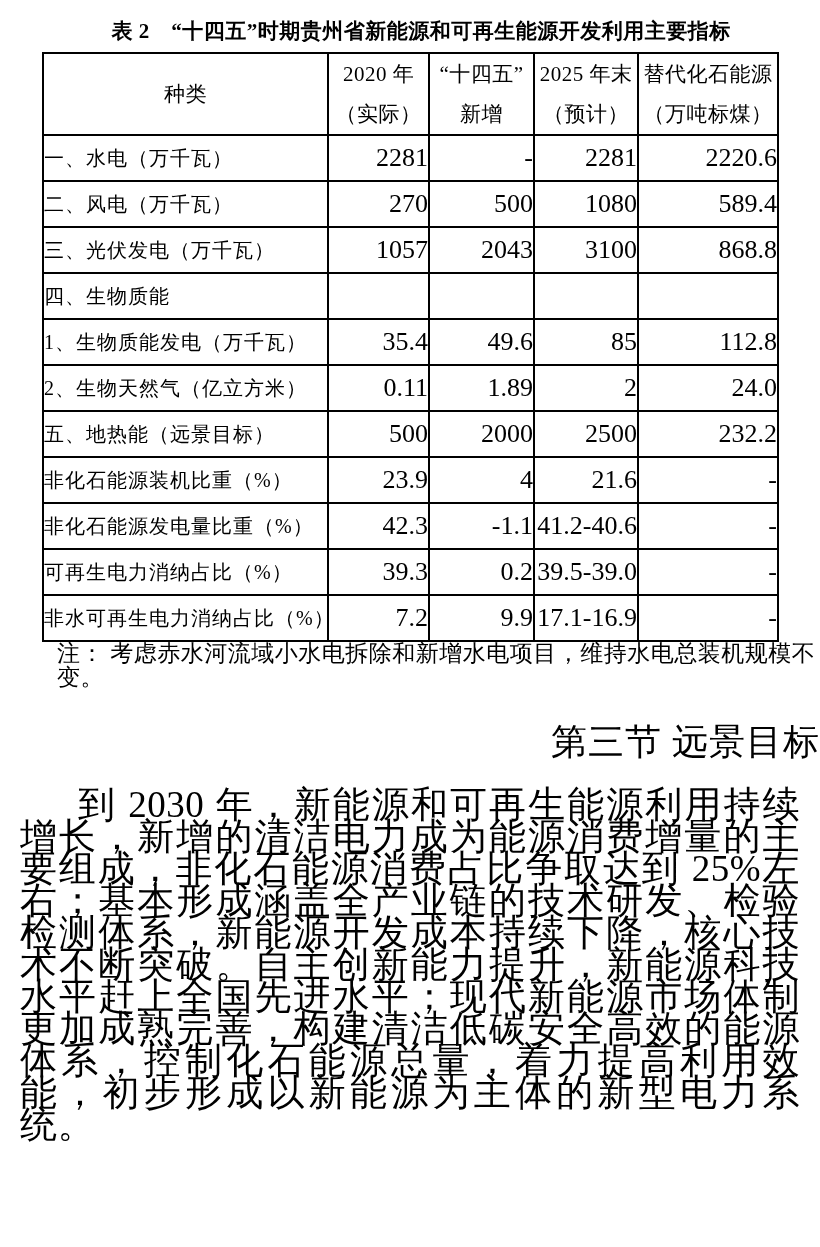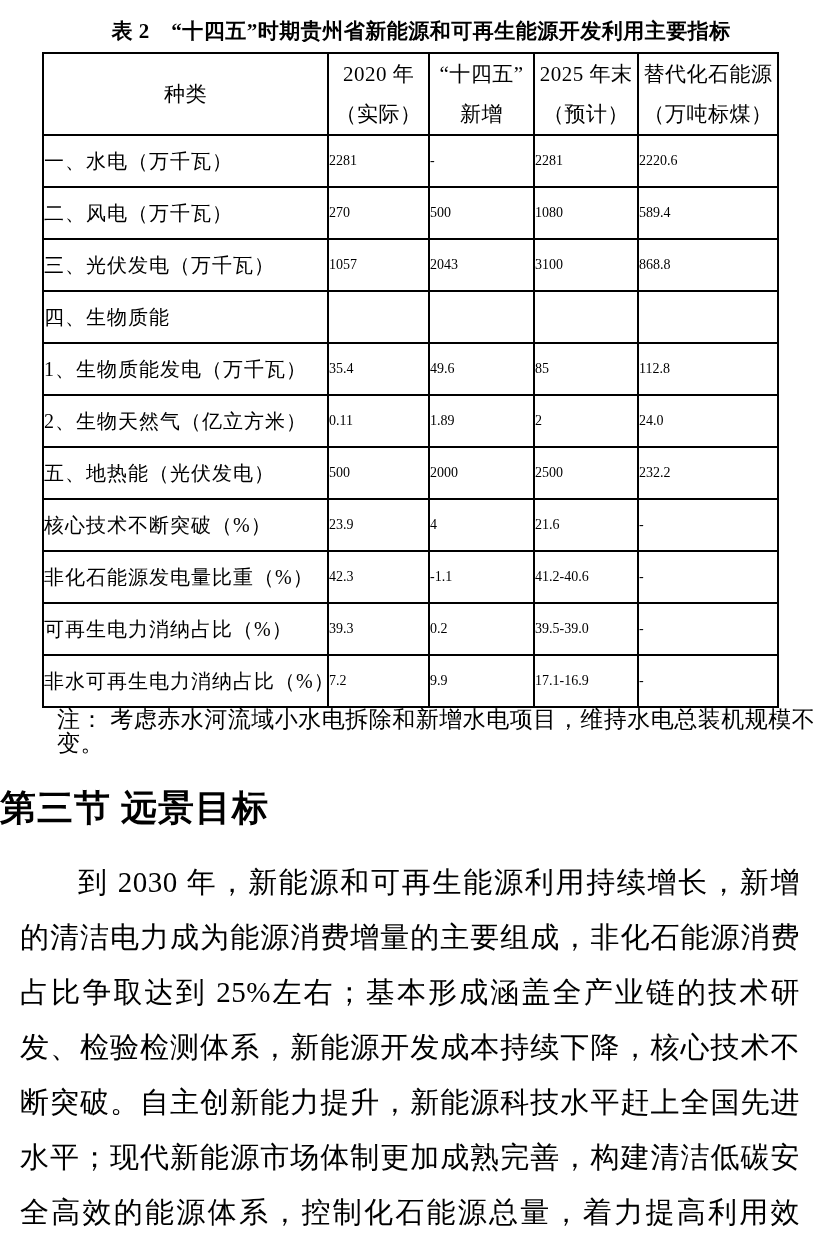--- a/index.html
+++ b/index.html
@@ -37,7 +37,7 @@
     overflow: visible;
   }
   table.indicators thead tr { height: 81px; font-family: Liberation Serif, serif; }
-  table.indicators tbody tr { height: 52px; }
+  table.indicators tbody tr { height: 46px; }
   th .hline {
     display: block;
     line-height: 40px;

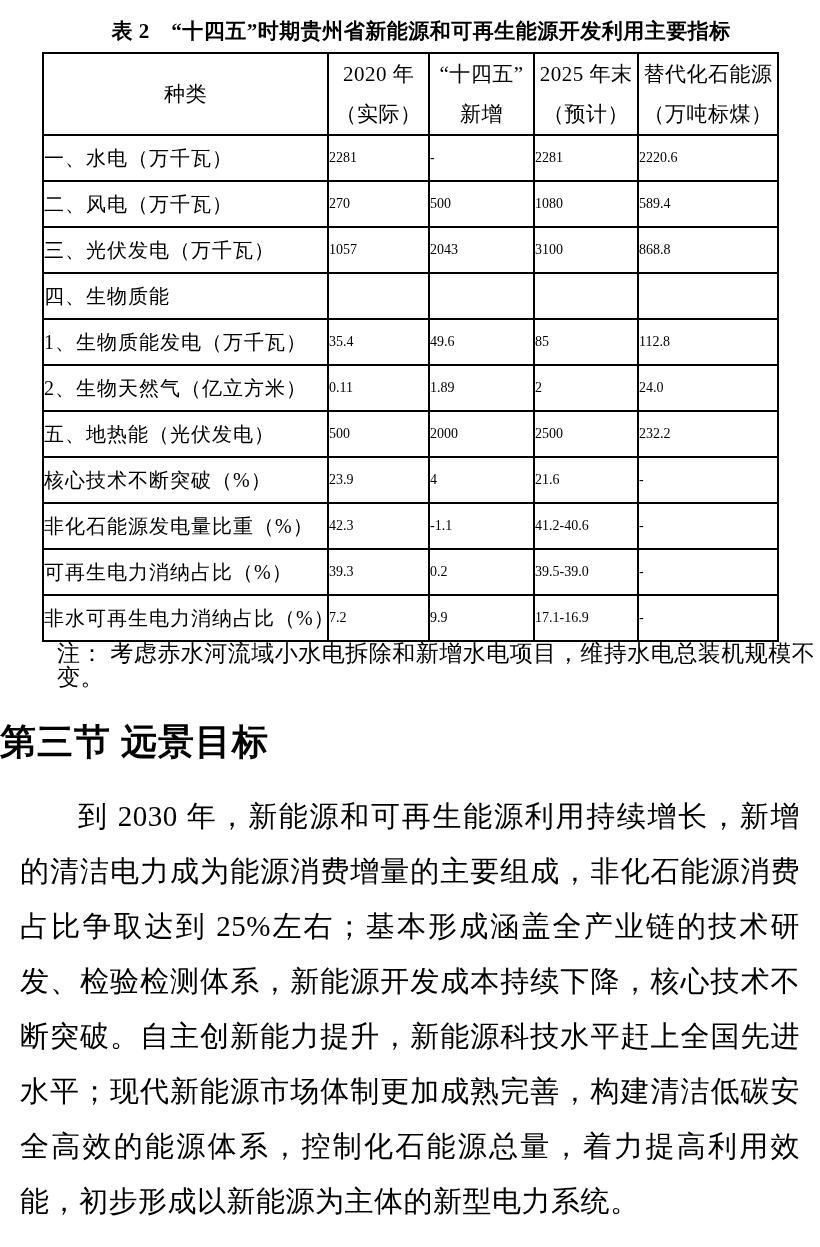--- a/index.html
+++ b/index.html
@@ -54,8 +54,8 @@
     white-space: nowrap;
   }
   td.num {
-    text-align: left;
-    font-size: 14px;
+    text-align: right;
+    font-size: 26px;
     white-space: nowrap;
   }
   .note {

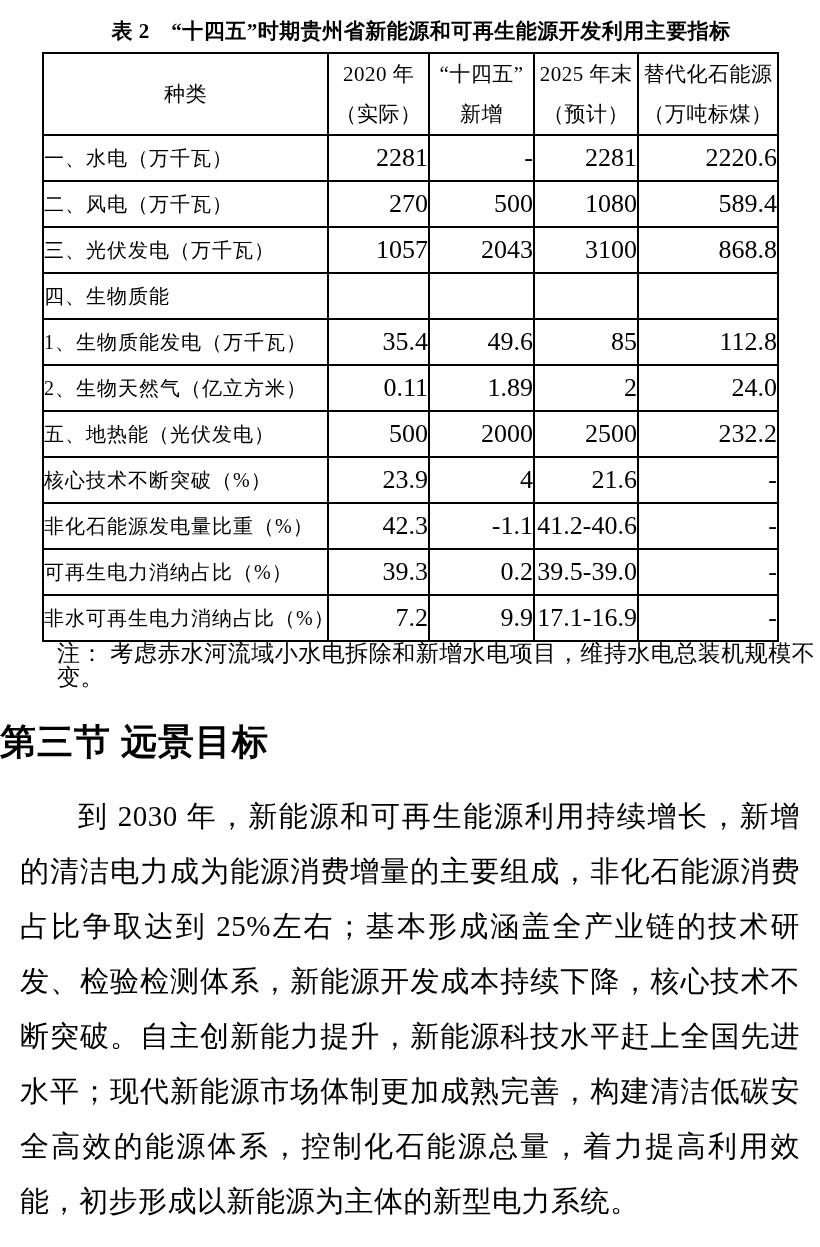--- a/index.html
+++ b/index.html
@@ -163,7 +163,7 @@
         <td class="num">24.0</td>
       </tr>
       <tr>
-        <td class="lbl">五、地热能（光伏发电）</td>
+        <td class="lbl">五、地热能（远景目标）</td>
         <td class="num">500</td>
         <td class="num">2000</td>
         <td class="num">2500</td>

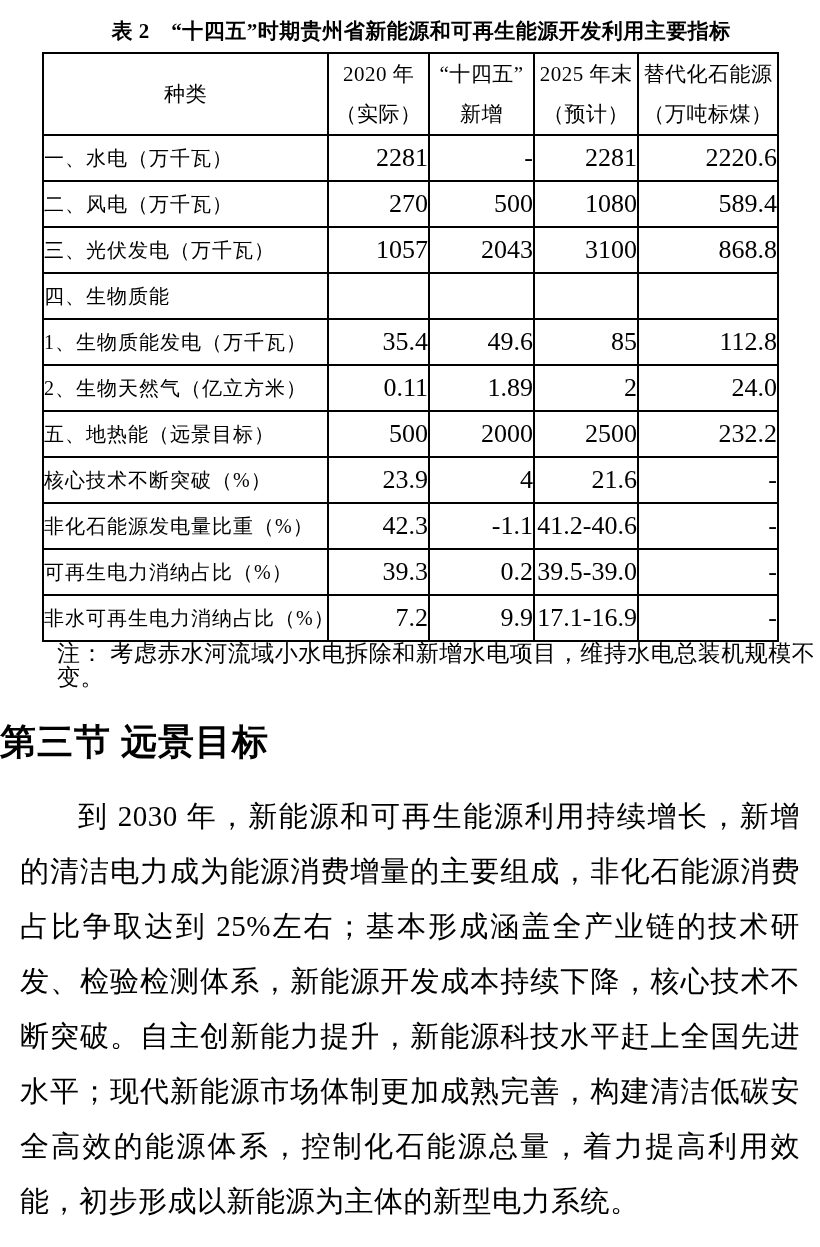--- a/index.html
+++ b/index.html
@@ -170,7 +170,7 @@
         <td class="num">232.2</td>
       </tr>
       <tr>
-        <td class="lbl">核心技术不断突破（%）</td>
+        <td class="lbl">非化石能源装机比重（%）</td>
         <td class="num">23.9</td>
         <td class="num">4</td>
         <td class="num">21.6</td>

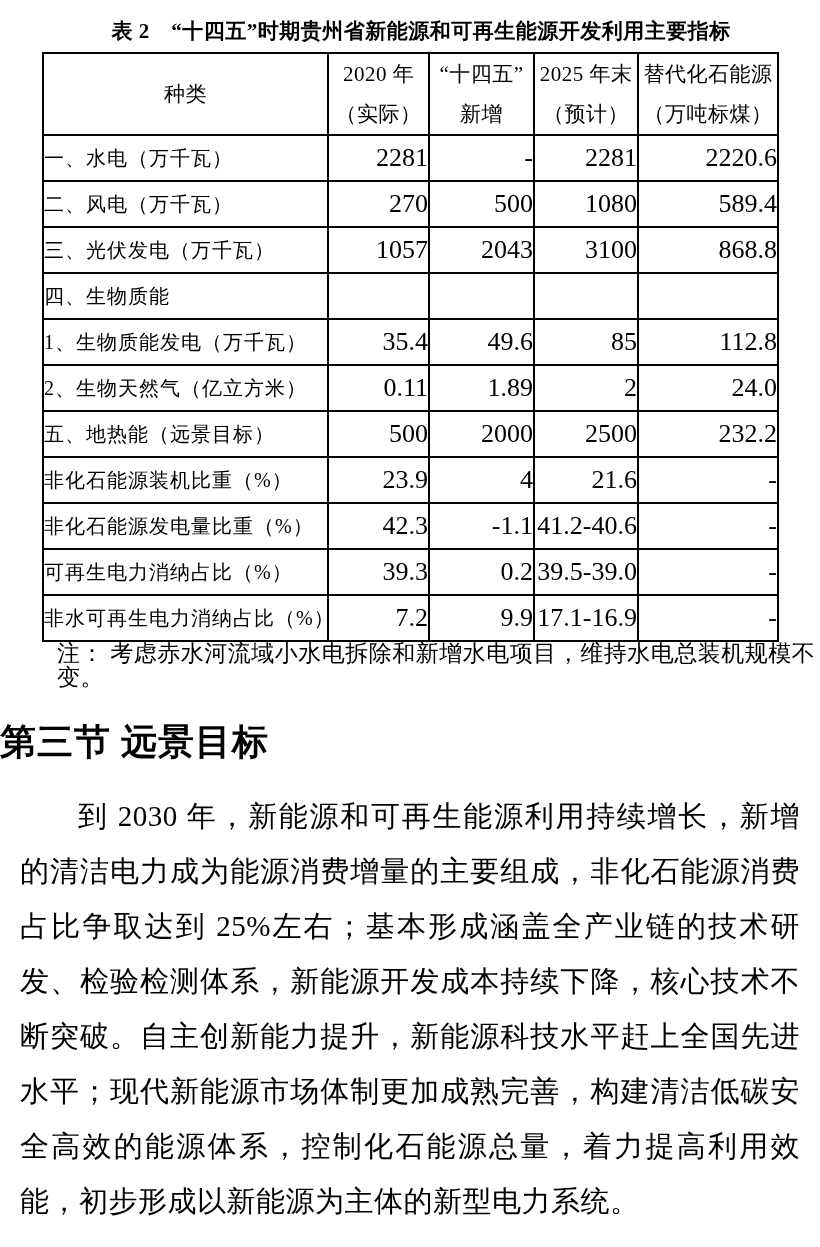--- a/index.html
+++ b/index.html
@@ -66,9 +66,9 @@
   }
   .heading {
     margin: 30px 0 0 0;
-    text-align: left;
+    text-align: right;
     font-size: 36px;
-    font-weight: bold;
+    font-weight: normal;
     line-height: 44px;
     letter-spacing: 1px;
   }

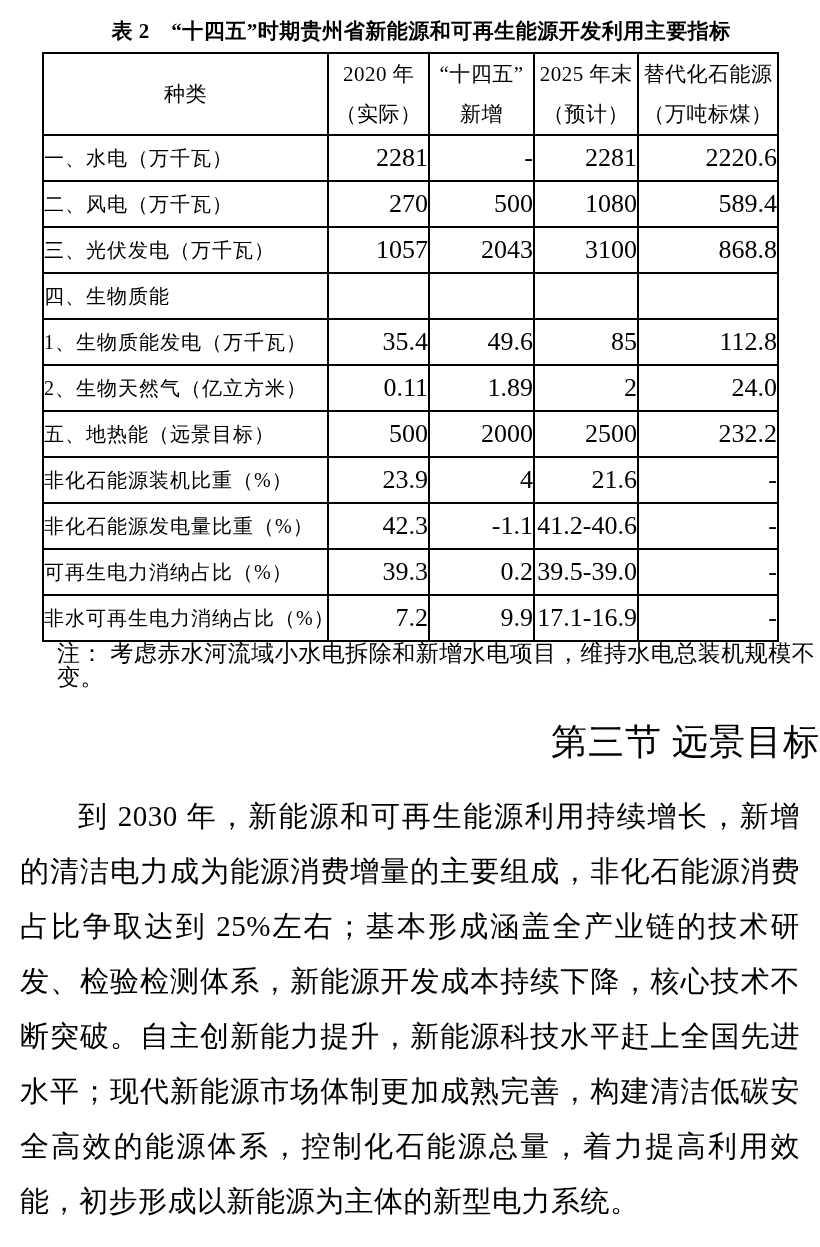--- a/index.html
+++ b/index.html
@@ -74,8 +74,8 @@
   }
   .bodytext {
     margin: 25px 20px 0 20px;
-    font-size: 29px;
-    line-height: 55px;
+    font-size: 37px;
+    line-height: 32px;
     text-align: justify;
     text-indent: 58px;
     letter-spacing: 0.5px;

